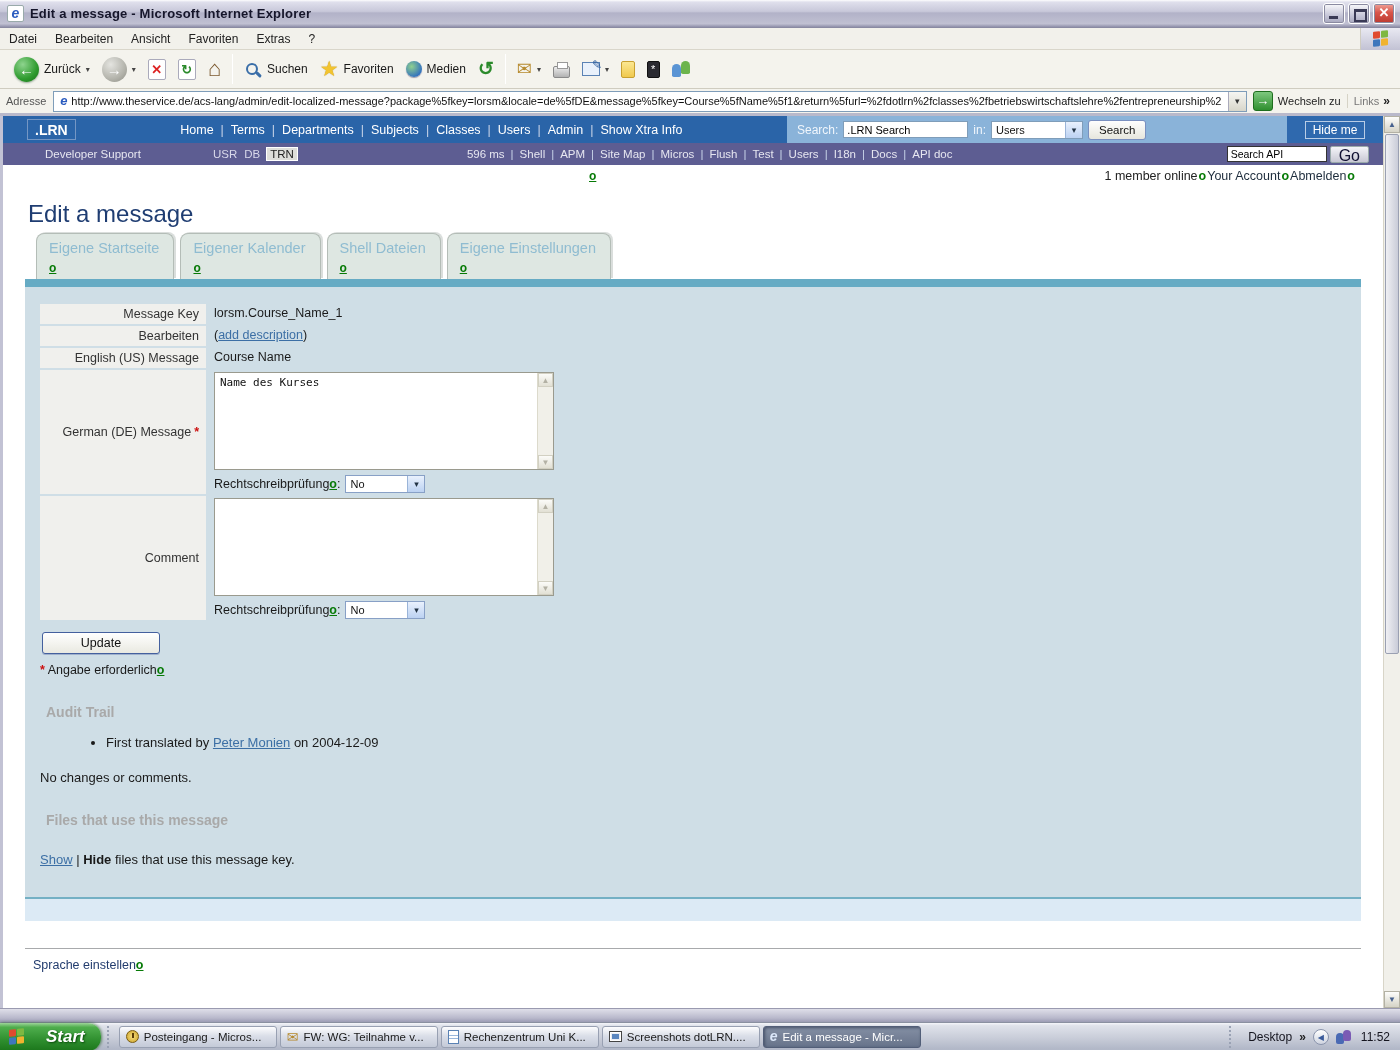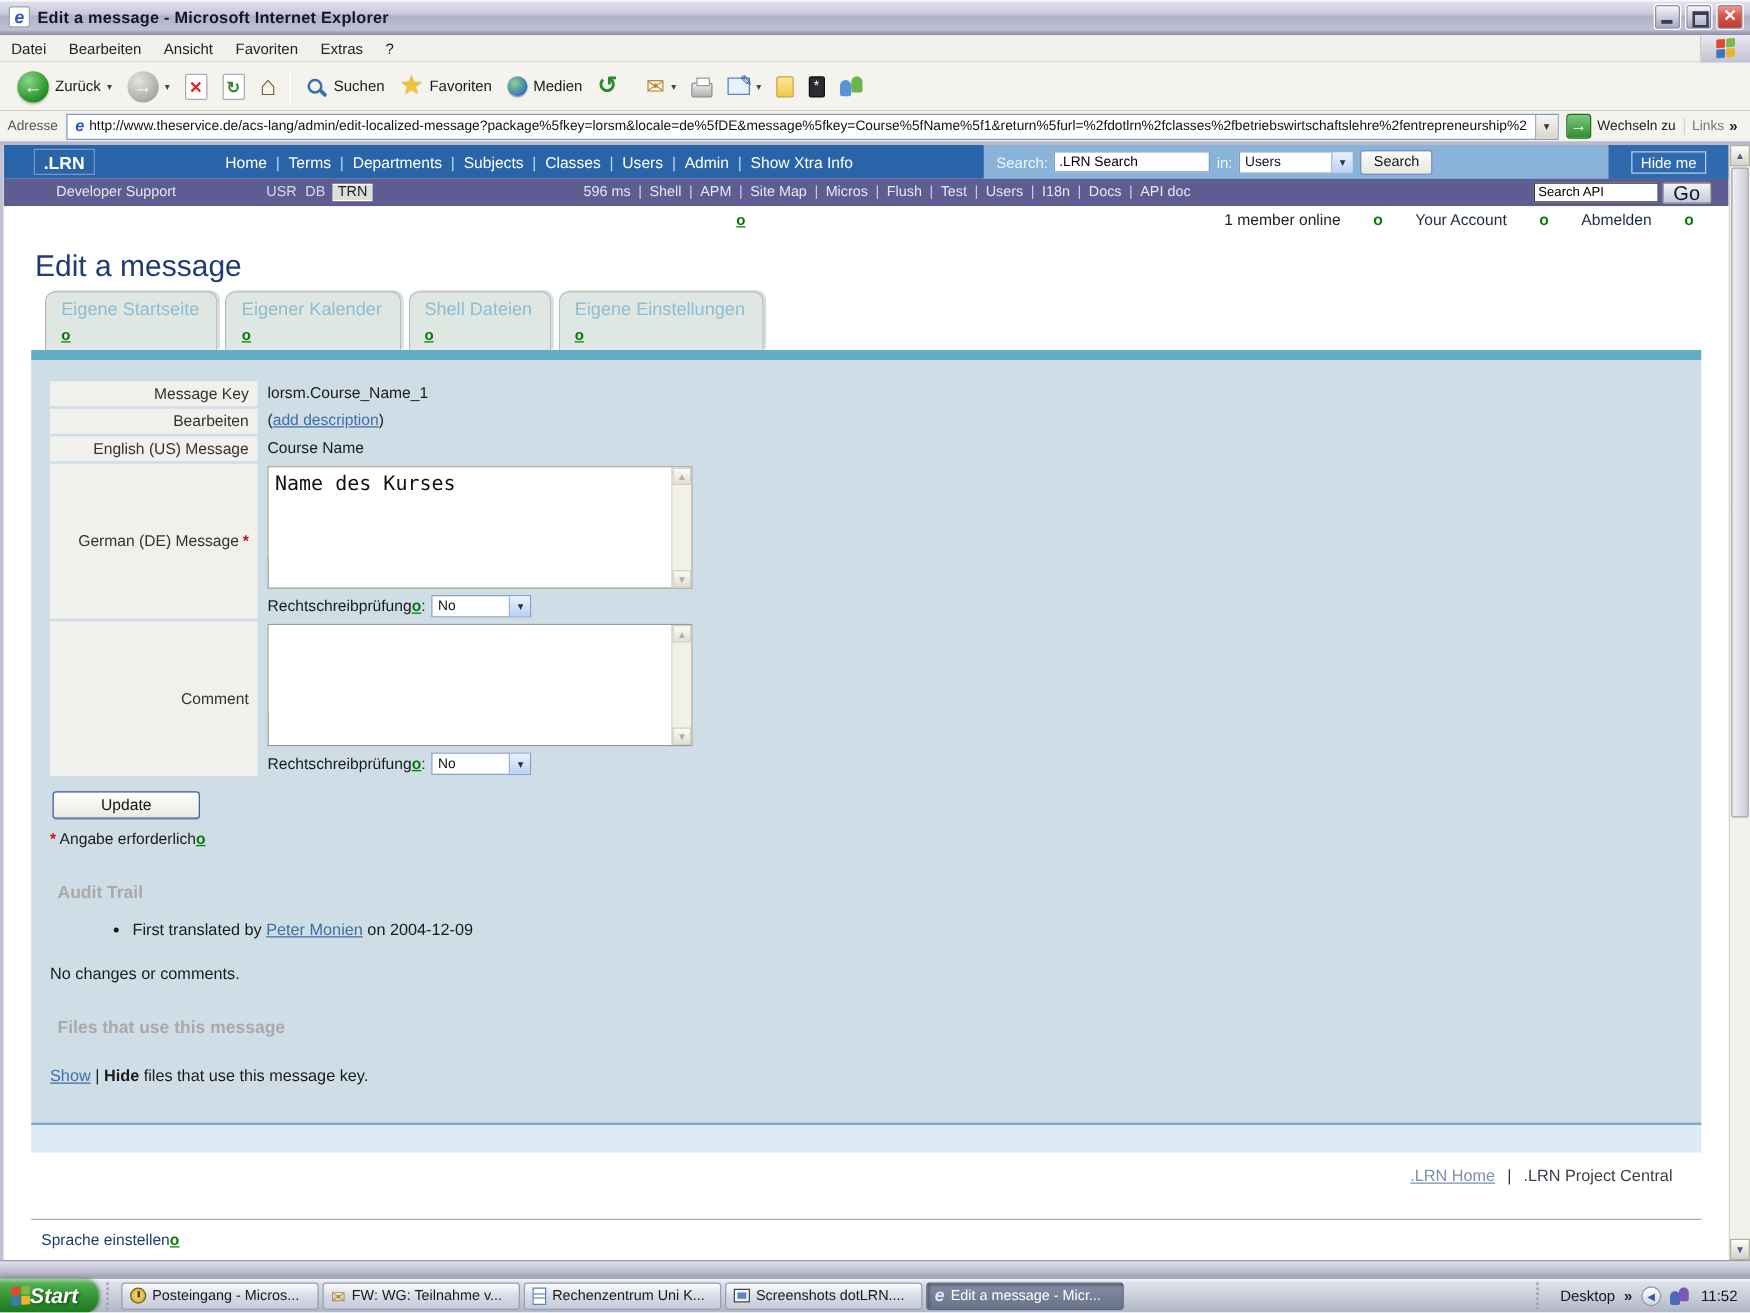--- a/index.html
+++ b/index.html
@@ -121,7 +121,7 @@
   .o { color:#067a06; font-weight:bold; }
   a.o { text-decoration:underline; cursor:pointer; }
   .sess-help { position:absolute; left:586px; top:4px; font-size:12px; }
-  .sess-right { position:absolute; right:28px; top:4px; display:flex; gap:26px; align-items:center; }
+  .sess-right { position:absolute; right:28px; top:4px; display:flex; gap:1px; align-items:center; }
   .sess-right .slink { color:#1d2c3c; text-decoration:none; }
 
   

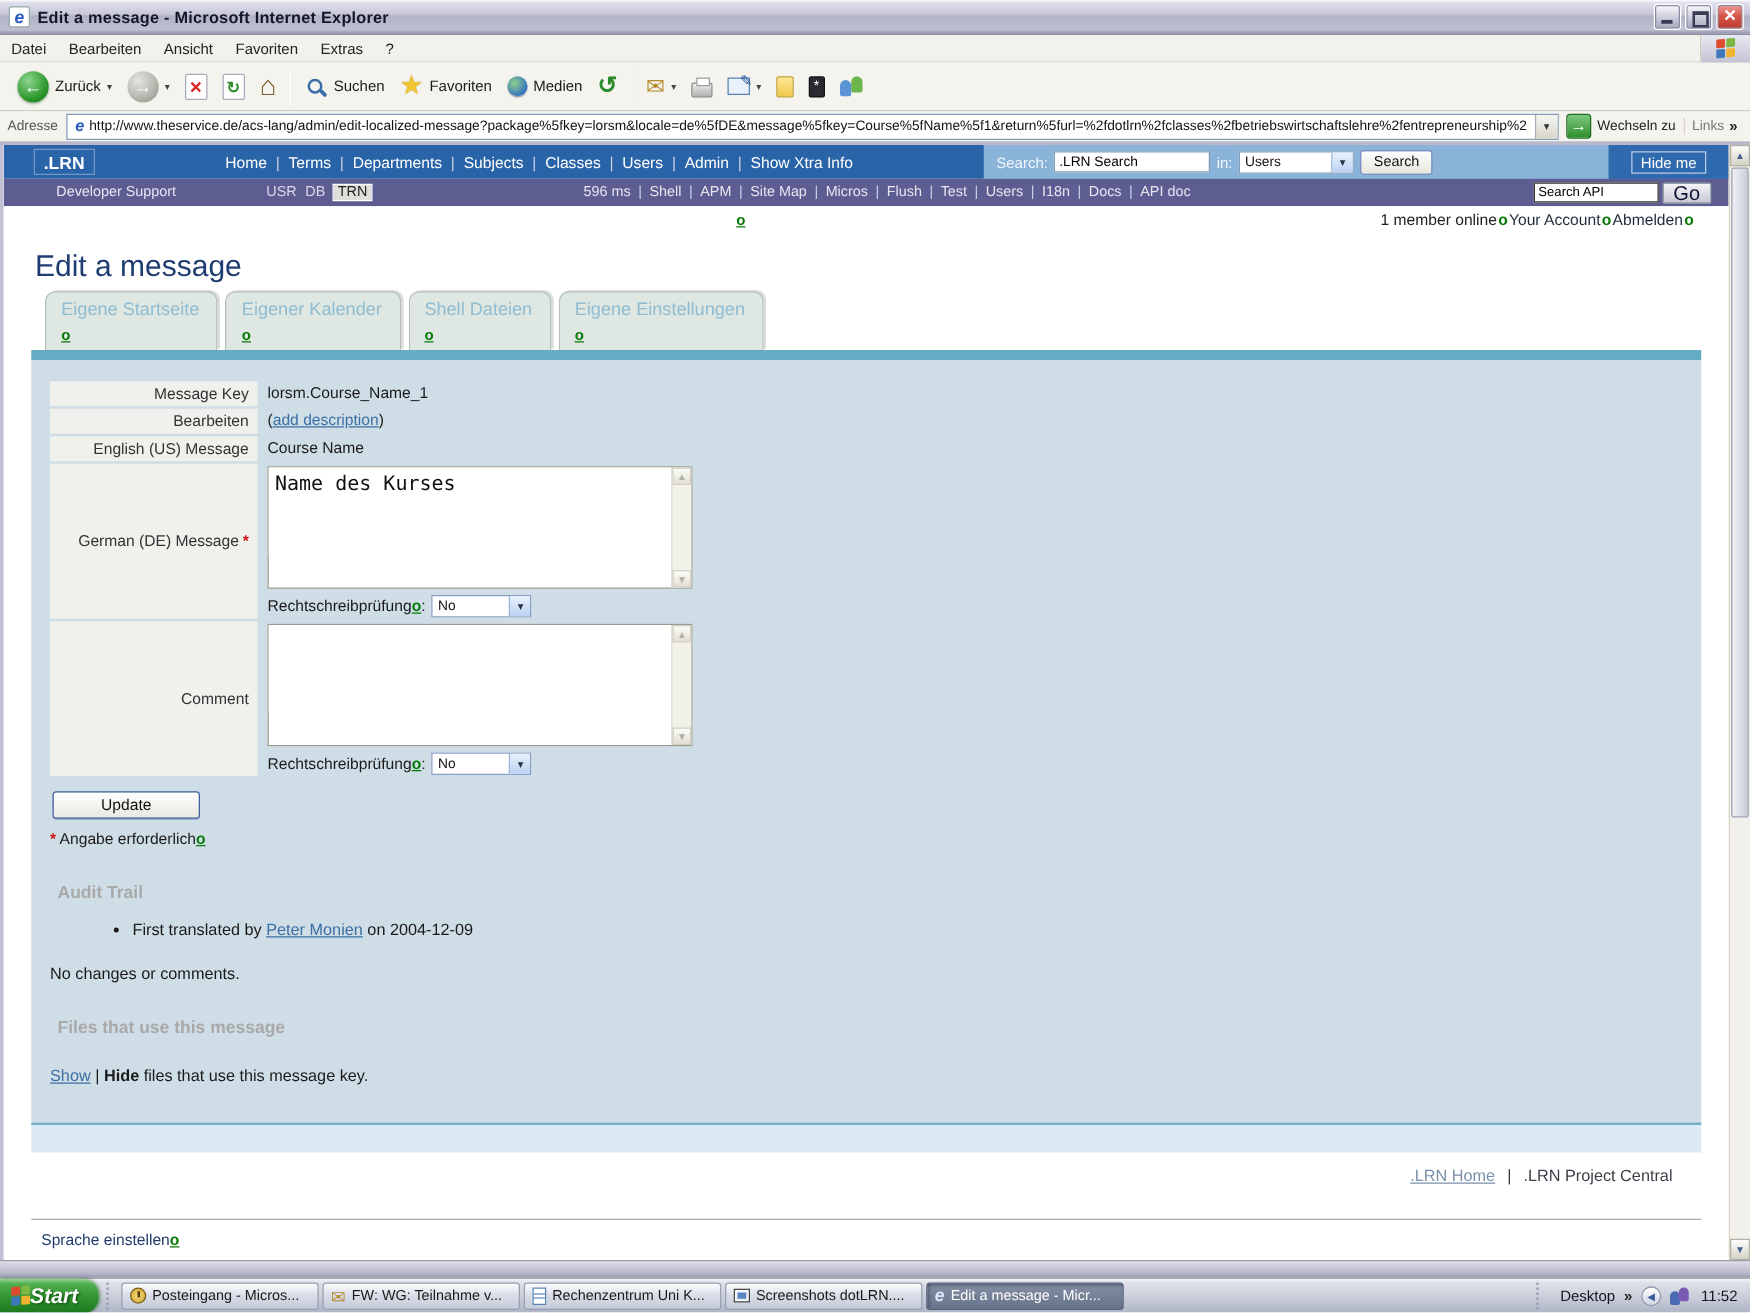--- a/index.html
+++ b/index.html
@@ -143,7 +143,7 @@
   .linkblue { color:#3c6fa5; text-decoration:underline; cursor:pointer; }
   .ta-wrap { width:340px; height:98px; background:#fff; border:1px solid #9a9a8e; position:relative; }
   .ta-wrap textarea { width:322px; height:70px; border:none; outline:none; resize:none;
-    font-family:"DejaVu Sans Mono","Liberation Mono",monospace; font-size:16px; padding:3px 5px; color:#111; background:#fff; }
+    font-family:"DejaVu Sans Mono","Liberation Mono",monospace; font-size:11px; padding:3px 5px; color:#111; background:#fff; }
   .ta-sb { position:absolute; top:0; right:0; bottom:0; width:16px; background:#f1f0e9; border-left:1px solid #dcdacc;
     display:flex; flex-direction:column; justify-content:space-between; }
   .ta-sb .sbtn { height:14px; text-align:center; font-size:8px; color:#b3b1a4; line-height:14px;

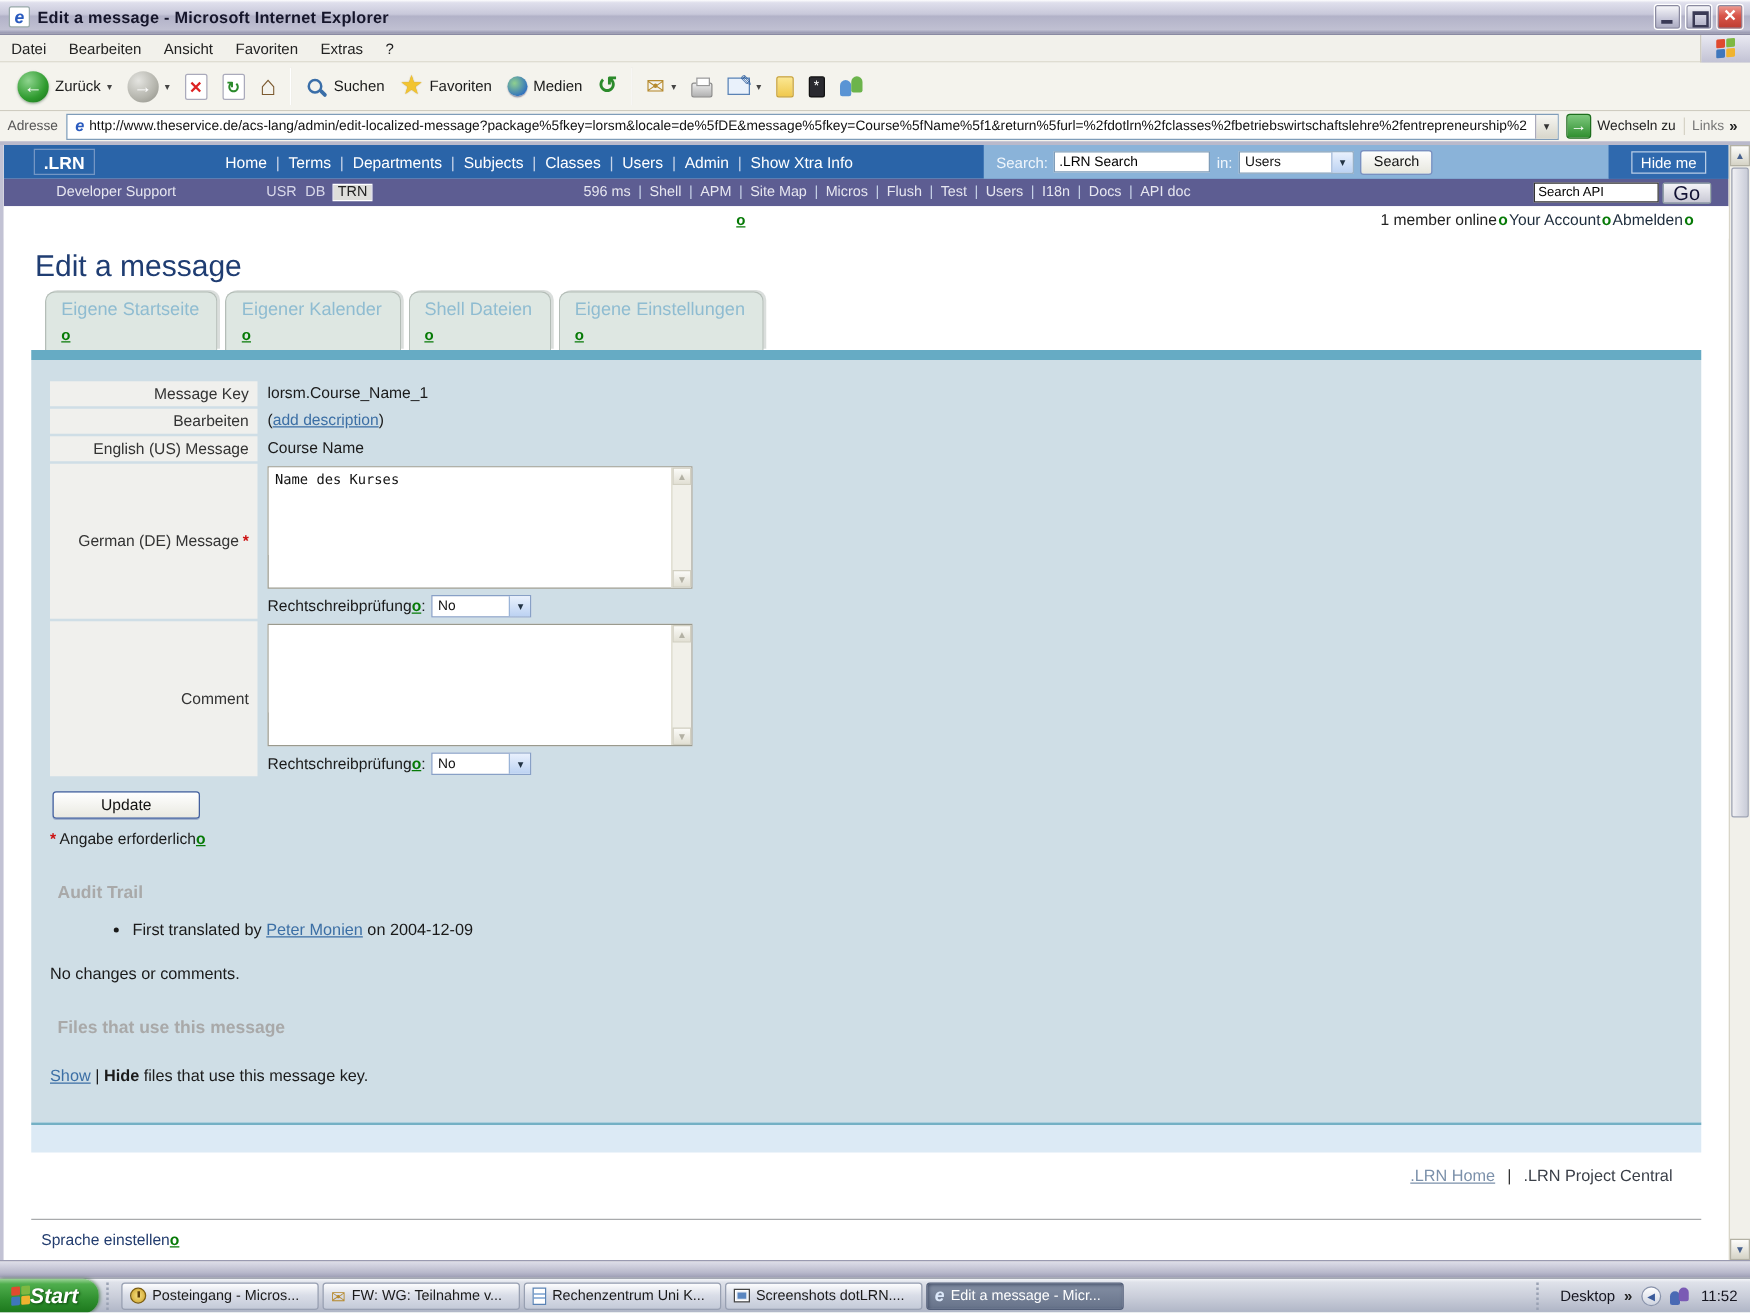--- a/index.html
+++ b/index.html
@@ -519,11 +519,6 @@
       </div>
       <div class="panelstrip"></div>
 
-      <div class="footlinks">
-        <a class="fhome">.LRN Home</a>
-        <span class="fsep">|</span>
-        <a class="fcentral">.LRN Project Central</a>
-      </div>
       <hr class="fhr">
       <div class="langrow">
         <a class="langlink">Sprache einstellen</a><a class="o">o</a>

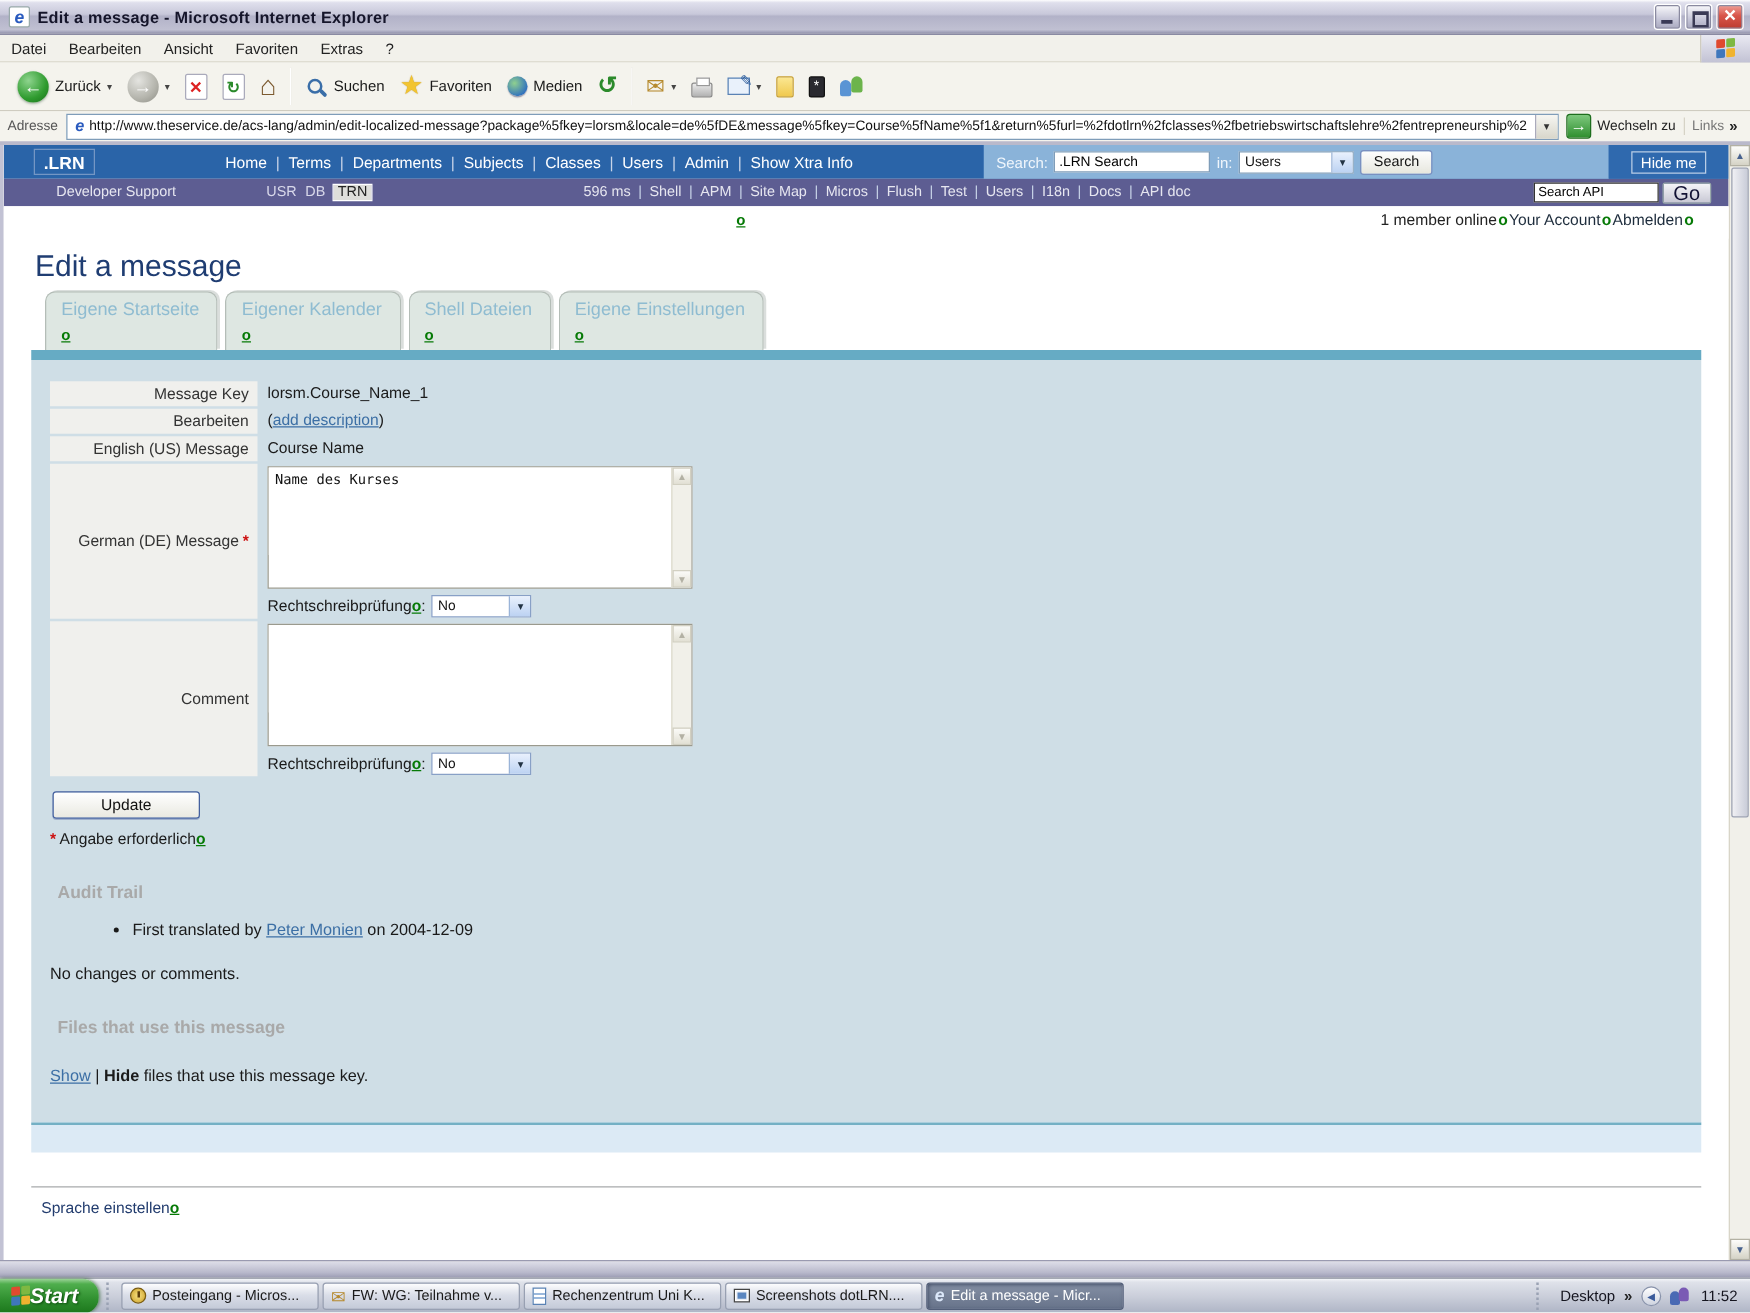--- a/index.html
+++ b/index.html
@@ -183,7 +183,7 @@
   
   .taskbar { height:28px; background:linear-gradient(180deg,#f5f6fa 0%,#dfe2ea 10%,#c9cdd9 55%,#b2b8c8 95%); border-top:1px solid #8a90a0;
     display:flex; align-items:center; }
-  .startbtn { height:28px; padding:0 16px 0 9px; border-radius:0 13px 13px 0; display:flex; align-items:center; gap:0;
+  .startbtn { height:28px; padding:0 16px 0 9px; border-radius:0 13px 13px 0; display:flex; align-items:center; gap:22px;
     background:linear-gradient(180deg,#9ed49a 0%,#4fae4d 15%,#2f8f2f 60%,#1b761b 100%); box-shadow:1px 0 3px rgba(20,80,20,.6);
     color:#fff; font-style:italic; font-weight:bold; font-size:17px; text-shadow:1px 1px 2px #0a4a0a; }
   .tgrip { width:9px; height:22px; border-left:2px dotted #9aa2b4; margin:0 3px 0 6px; }

